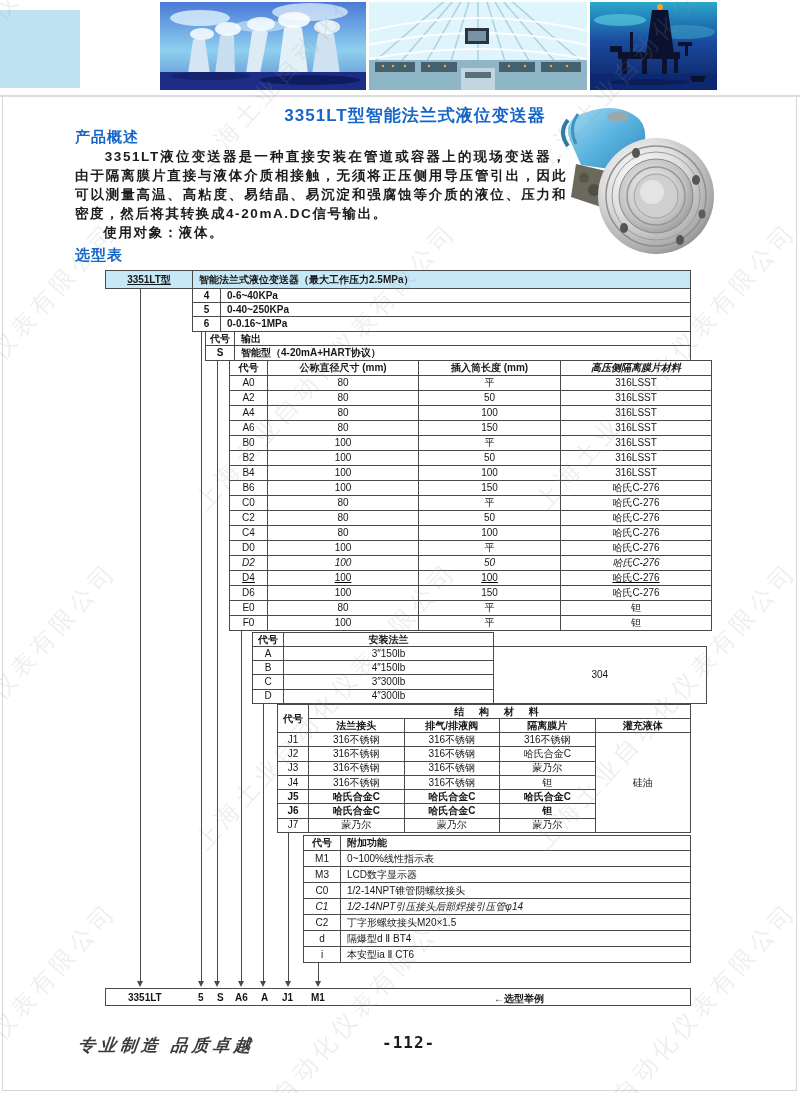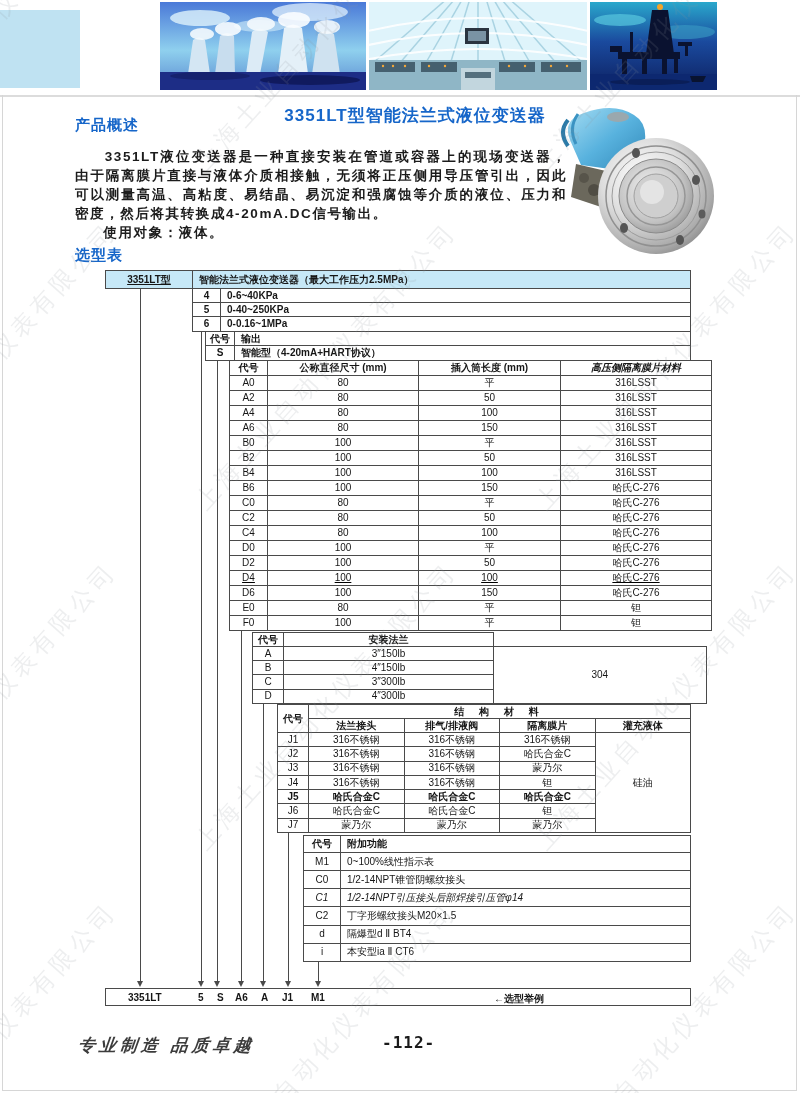--- a/index.html
+++ b/index.html
@@ -164,7 +164,7 @@
   <div class="edge-b"></div>
 
   <div class="title">3351LT型智能法兰式液位变送器</div>
-  <div class="h-blue" style="left:75px;top:116px;">产品概述</div>
+  <div class="h-blue" style="left:75px;top:128px;">产品概述</div>
   <div class="overview">
     <div class="p1">3351LT液位变送器是一种直接安装在管道或容器上的现场变送器，由于隔离膜片直接与液体介质相接触，无须将正压侧用导压管引出，因此可以测量高温、高粘度、易结晶、易沉淀和强腐蚀等介质的液位、压力和密度，然后将其转换成4-20mA.DC信号输出。</div>
     <div class="p2">使用对象：液体。</div>

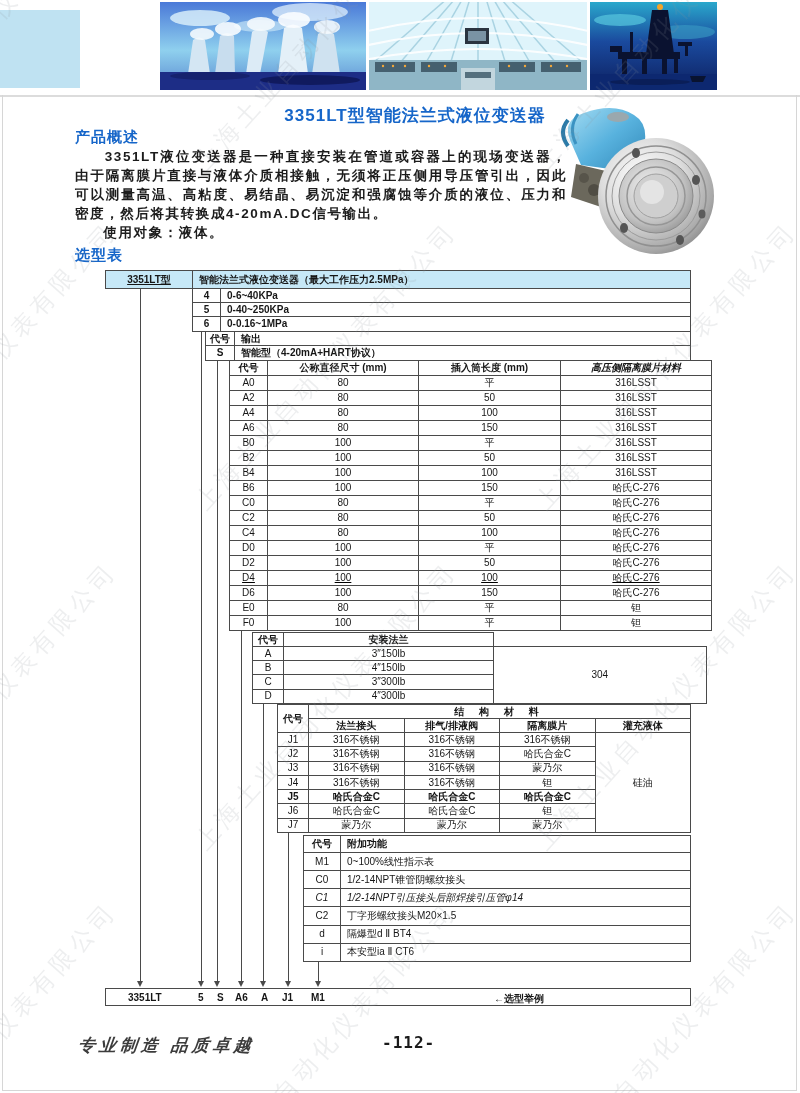--- a/index.html
+++ b/index.html
@@ -332,7 +332,7 @@
           <td>平</td>
           <td>哈氏C-276</td>
         </tr>
-    <tr style="height:14.28px;">
+    <tr style="height:14.28px;font-style:italic;">
           <td>D2</td>
           <td>100</td>
           <td>50</td>

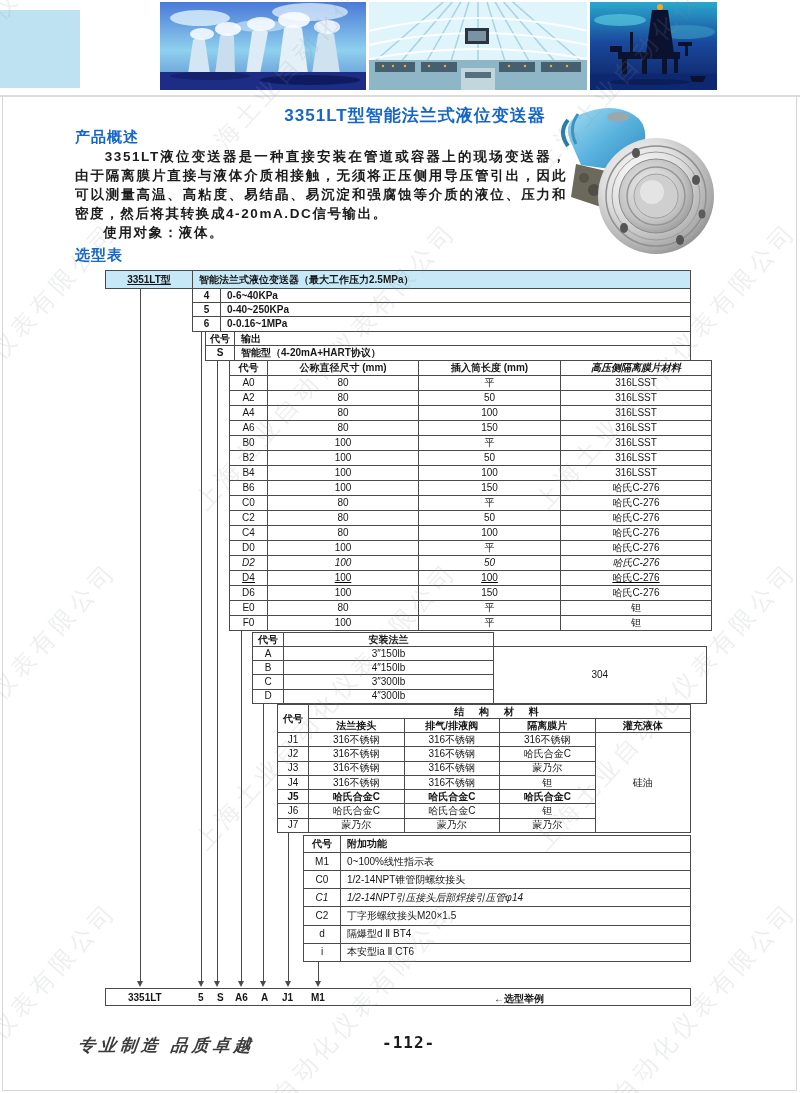--- a/index.html
+++ b/index.html
@@ -435,7 +435,7 @@
           <td>哈氏合金C</td>
           <td>哈氏合金C</td>
         </tr>
-    <tr style="height:14.3px;">
+    <tr style="height:14.3px;font-weight:bold;">
           <td>J6</td>
           <td>哈氏合金C</td>
           <td>哈氏合金C</td>

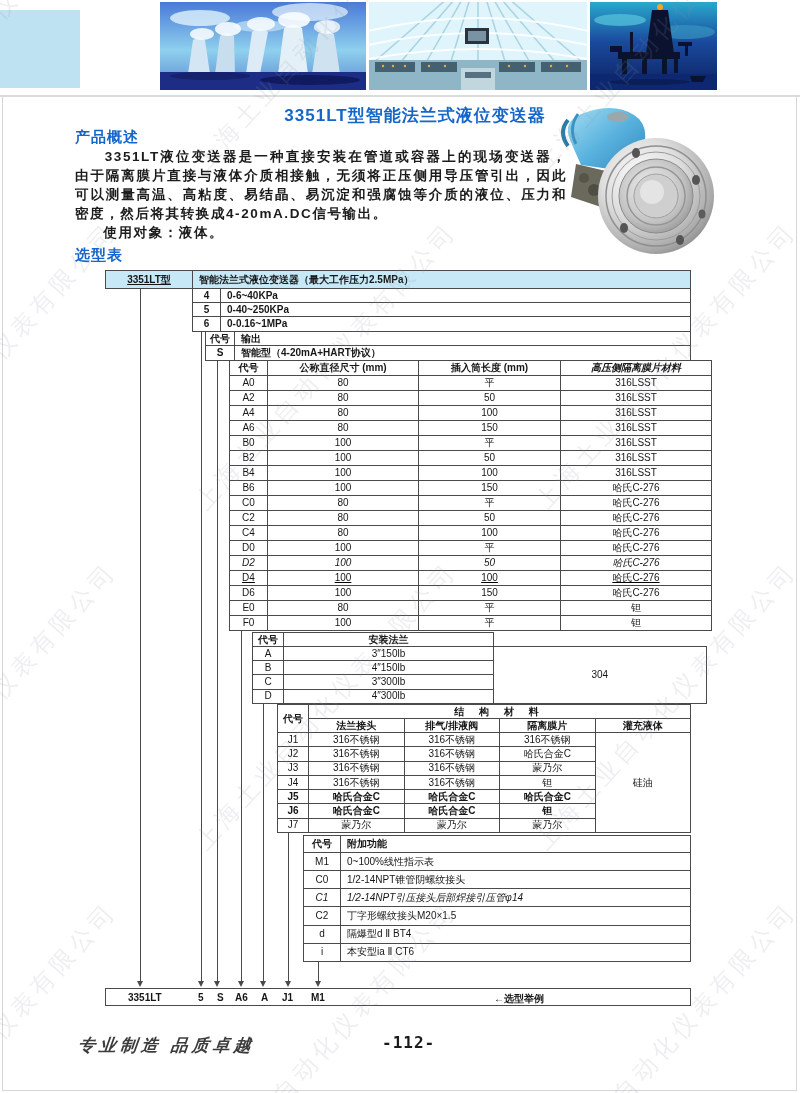--- a/index.html
+++ b/index.html
@@ -461,6 +461,10 @@
           <td class="l">0~100%线性指示表</td>
         </tr>
     <tr style="height:16px;">
+          <td>M3</td>
+          <td class="l">LCD数字显示器</td>
+        </tr>
+    <tr style="height:16px;">
           <td>C0</td>
           <td class="l">1/2-14NPT锥管阴螺纹接头</td>
         </tr>

